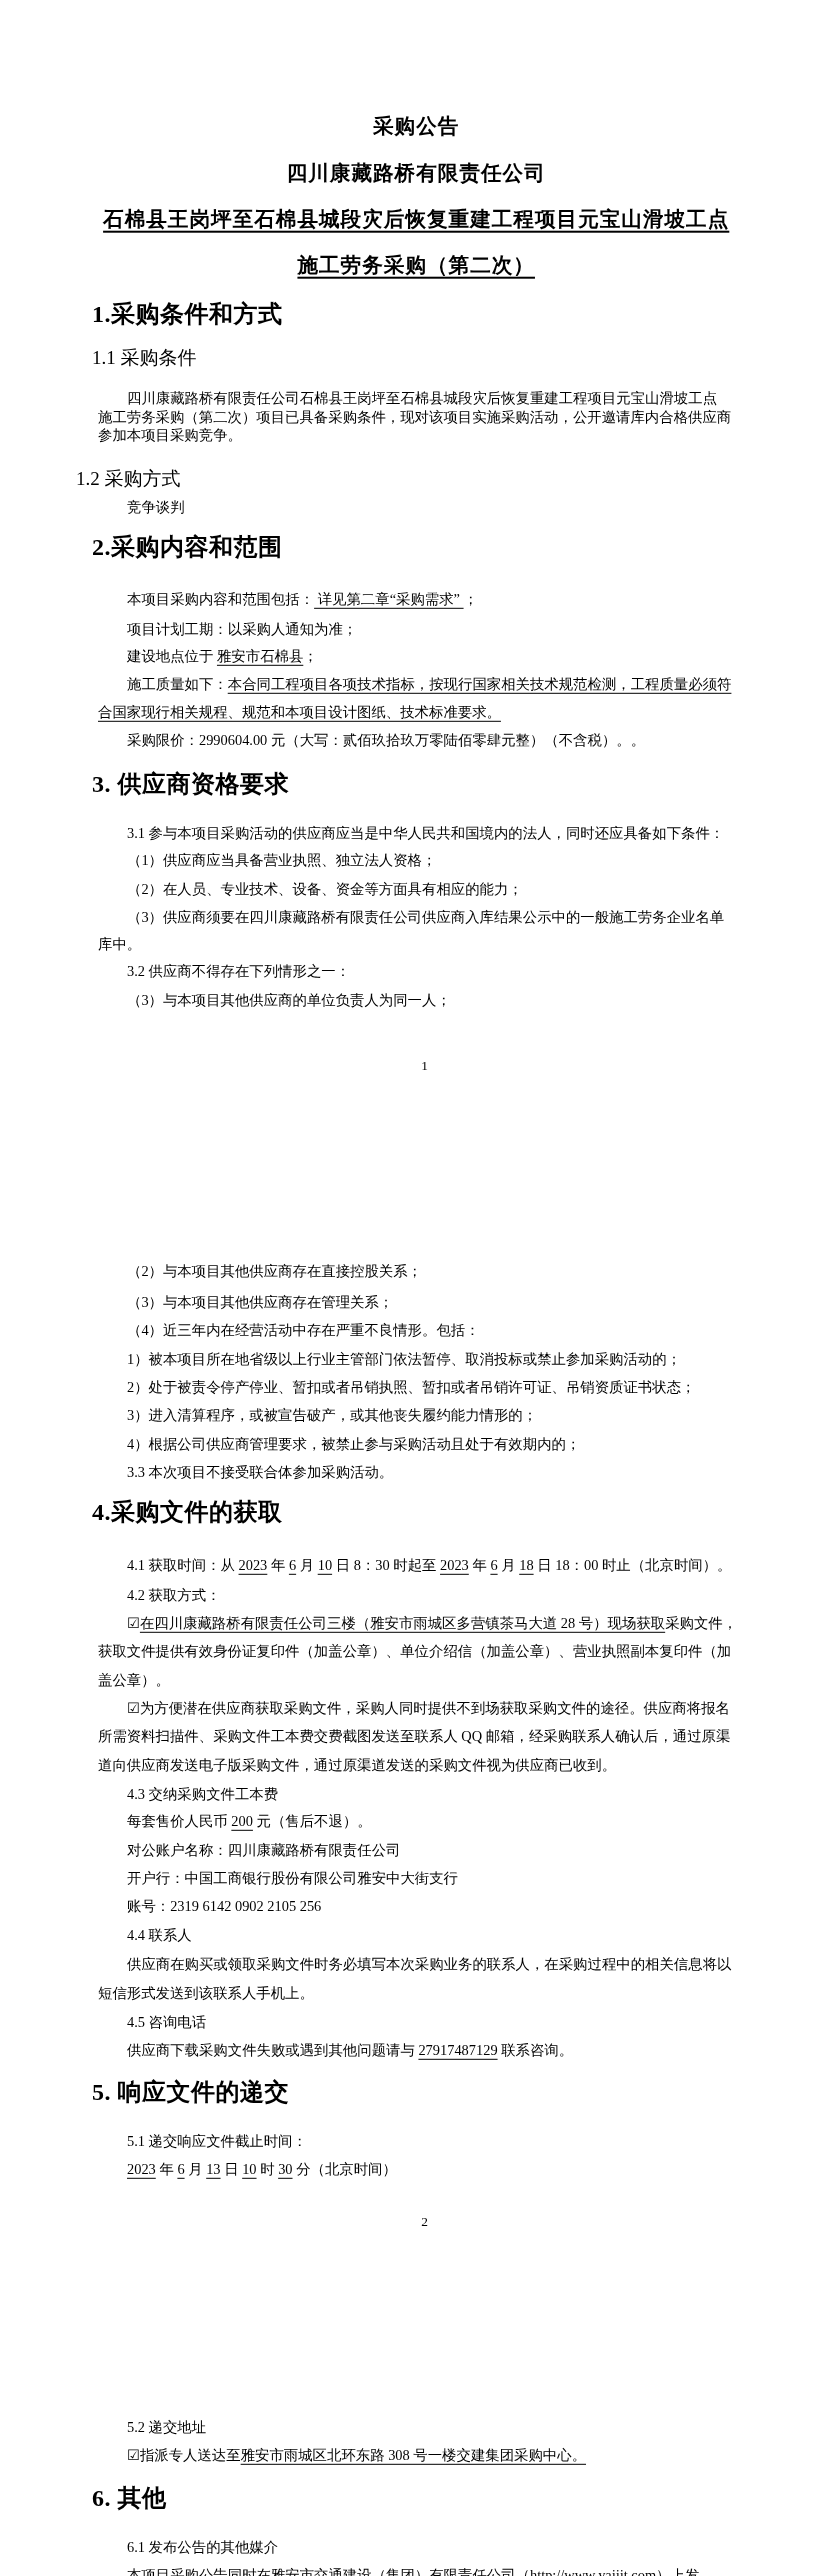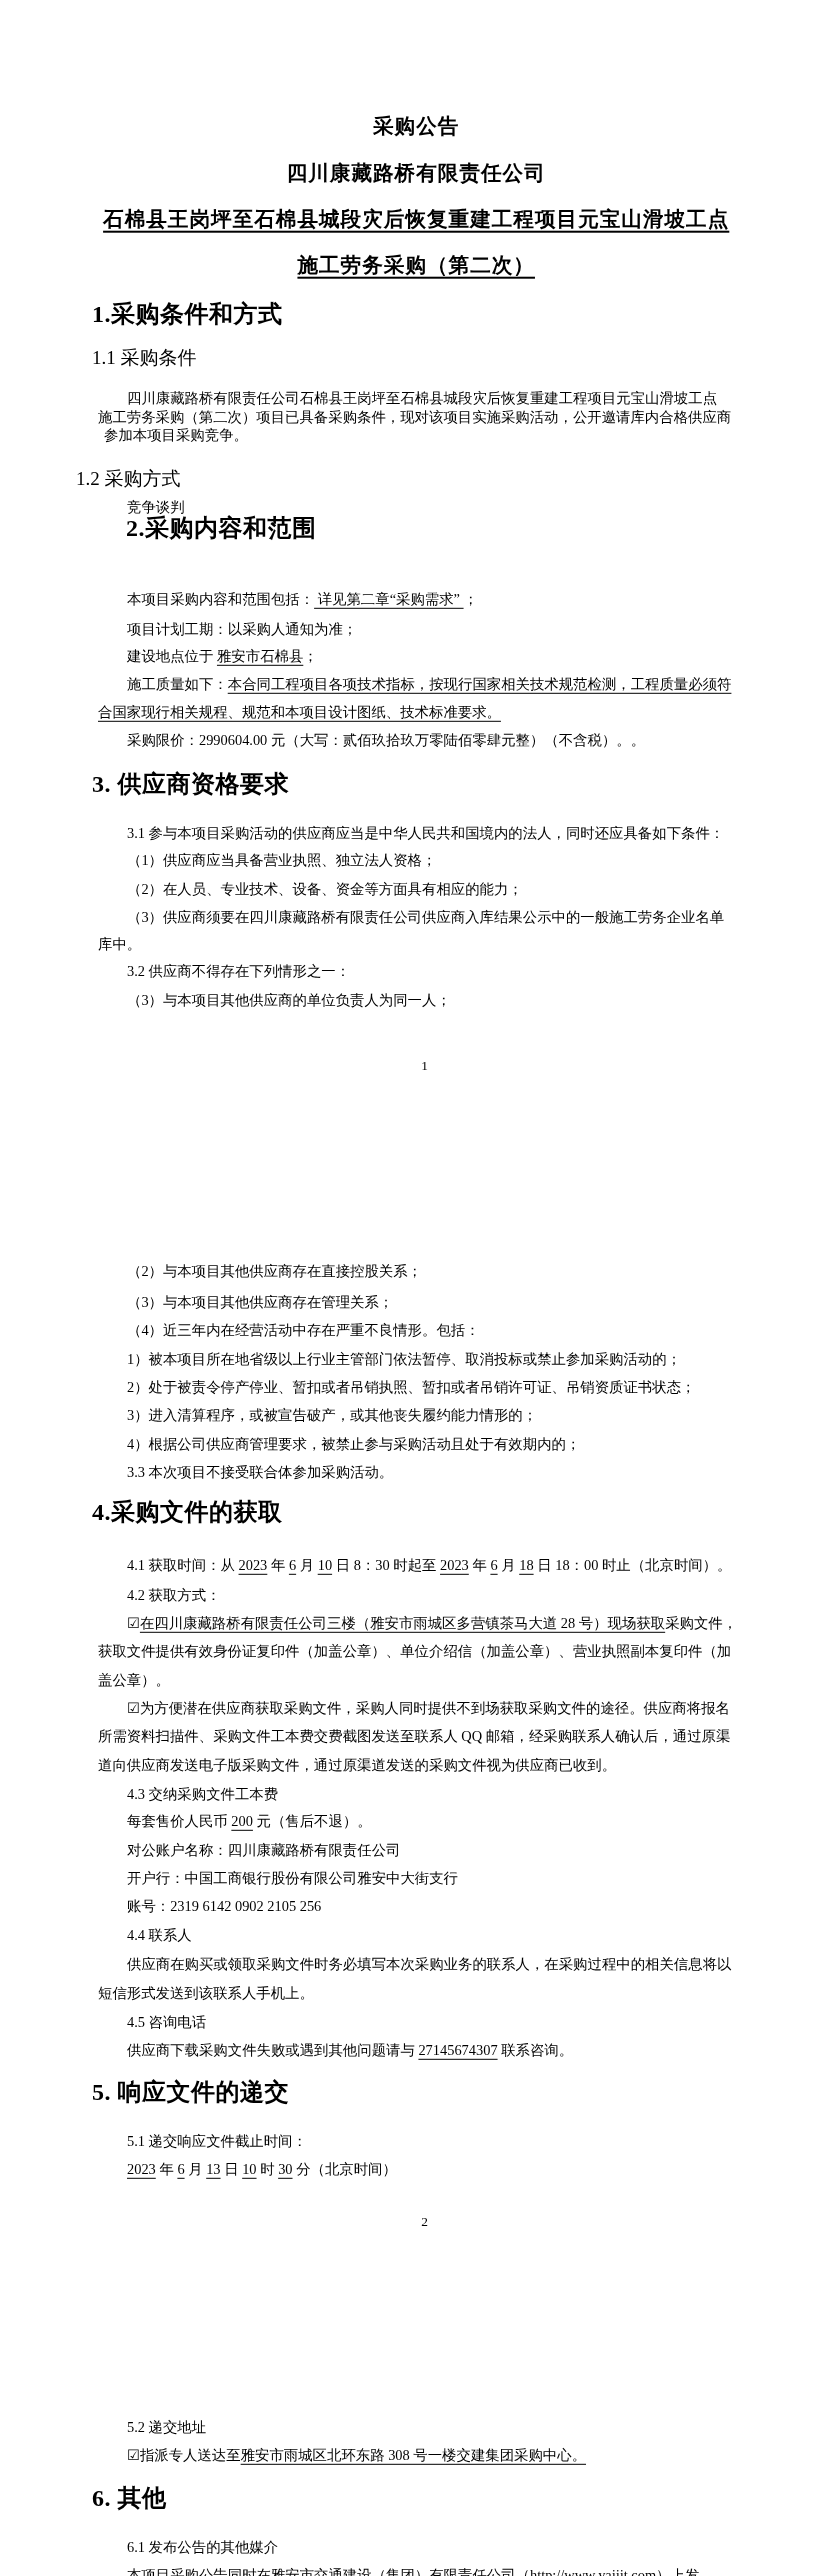--- a/index.html
+++ b/index.html
@@ -41,7 +41,7 @@
     <div class="line h2" style="left: 92px; top: 357px;"><span>1.1 采购条件</span></div>
     <div class="line body" style="left: 98px; top: 417px;"><span>施工劳务采购（第二次）项目已具备采购条件，现对该项目实施采购活动，公开邀请库内合格供应商</span></div>
     <div class="line body" style="left: 127px; top: 398px;"><span>四川康藏路桥有限责任公司石棉县王岗坪至石棉县城段灾后恢复重建工程项目元宝山滑坡工点</span></div>
-    <div class="line body" style="left: 104px; top: 435px;"><span>参加本项目采购竞争。</span></div>
+    <div class="line body" style="left: 98px; top: 435px;"><span>参加本项目采购竞争。</span></div>
     <div class="line h2" style="left: 76px; top: 478px; text-align: center;"><span>1.2 采购方式</span></div>
     <div class="line body" style="left: 127px; top: 507px;"><span>竞争谈判</span></div>
     <div class="line h1" style="left: 92px; top: 528px; margin-left: 34px;"><span>2.采购内容和范围</span></div>

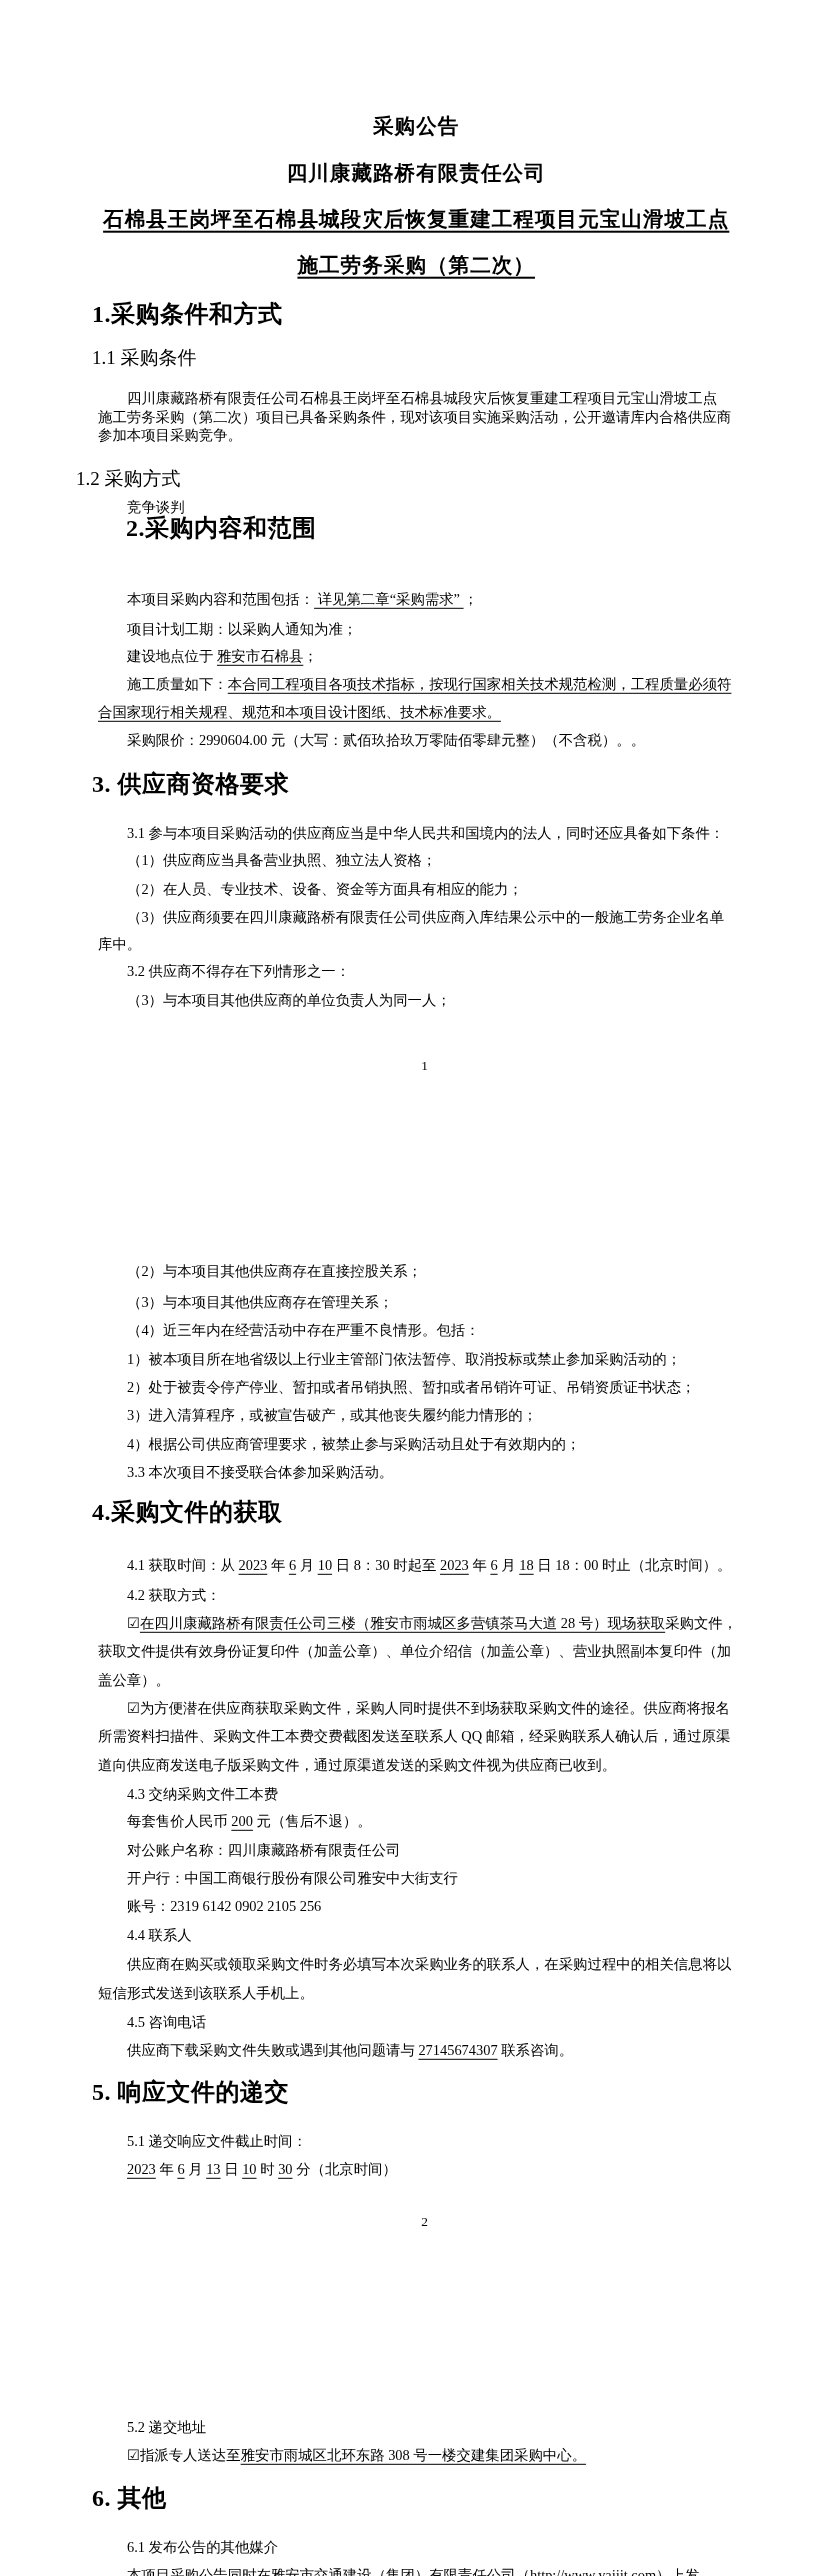--- a/index.html
+++ b/index.html
@@ -44,7 +44,7 @@
     <div class="line body" style="left: 98px; top: 435px;"><span>参加本项目采购竞争。</span></div>
     <div class="line h2" style="left: 76px; top: 478px; text-align: center;"><span>1.2 采购方式</span></div>
     <div class="line body" style="left: 127px; top: 507px;"><span>竞争谈判</span></div>
-    <div class="line h1" style="left: 92px; top: 528px; margin-left: 34px;"><span>2.采购内容和范围</span></div>
+    <div class="line h1" style="left: 92px; top: 547px;"><span>2.采购内容和范围</span></div>
     <div class="line body" style="left: 127px; top: 599px;"><span>本项目采购内容和范围包括：</span><span class="u"> 详见第二章“采购需求” </span><span>；</span></div>
     <div class="line body" style="left: 127px; top: 629px;"><span>项目计划工期：以采购人通知为准；</span></div>
     <div class="line body" style="left: 127px; top: 656px;"><span>建设地点位于 </span><span class="u">雅安市石棉县</span><span>；</span></div>

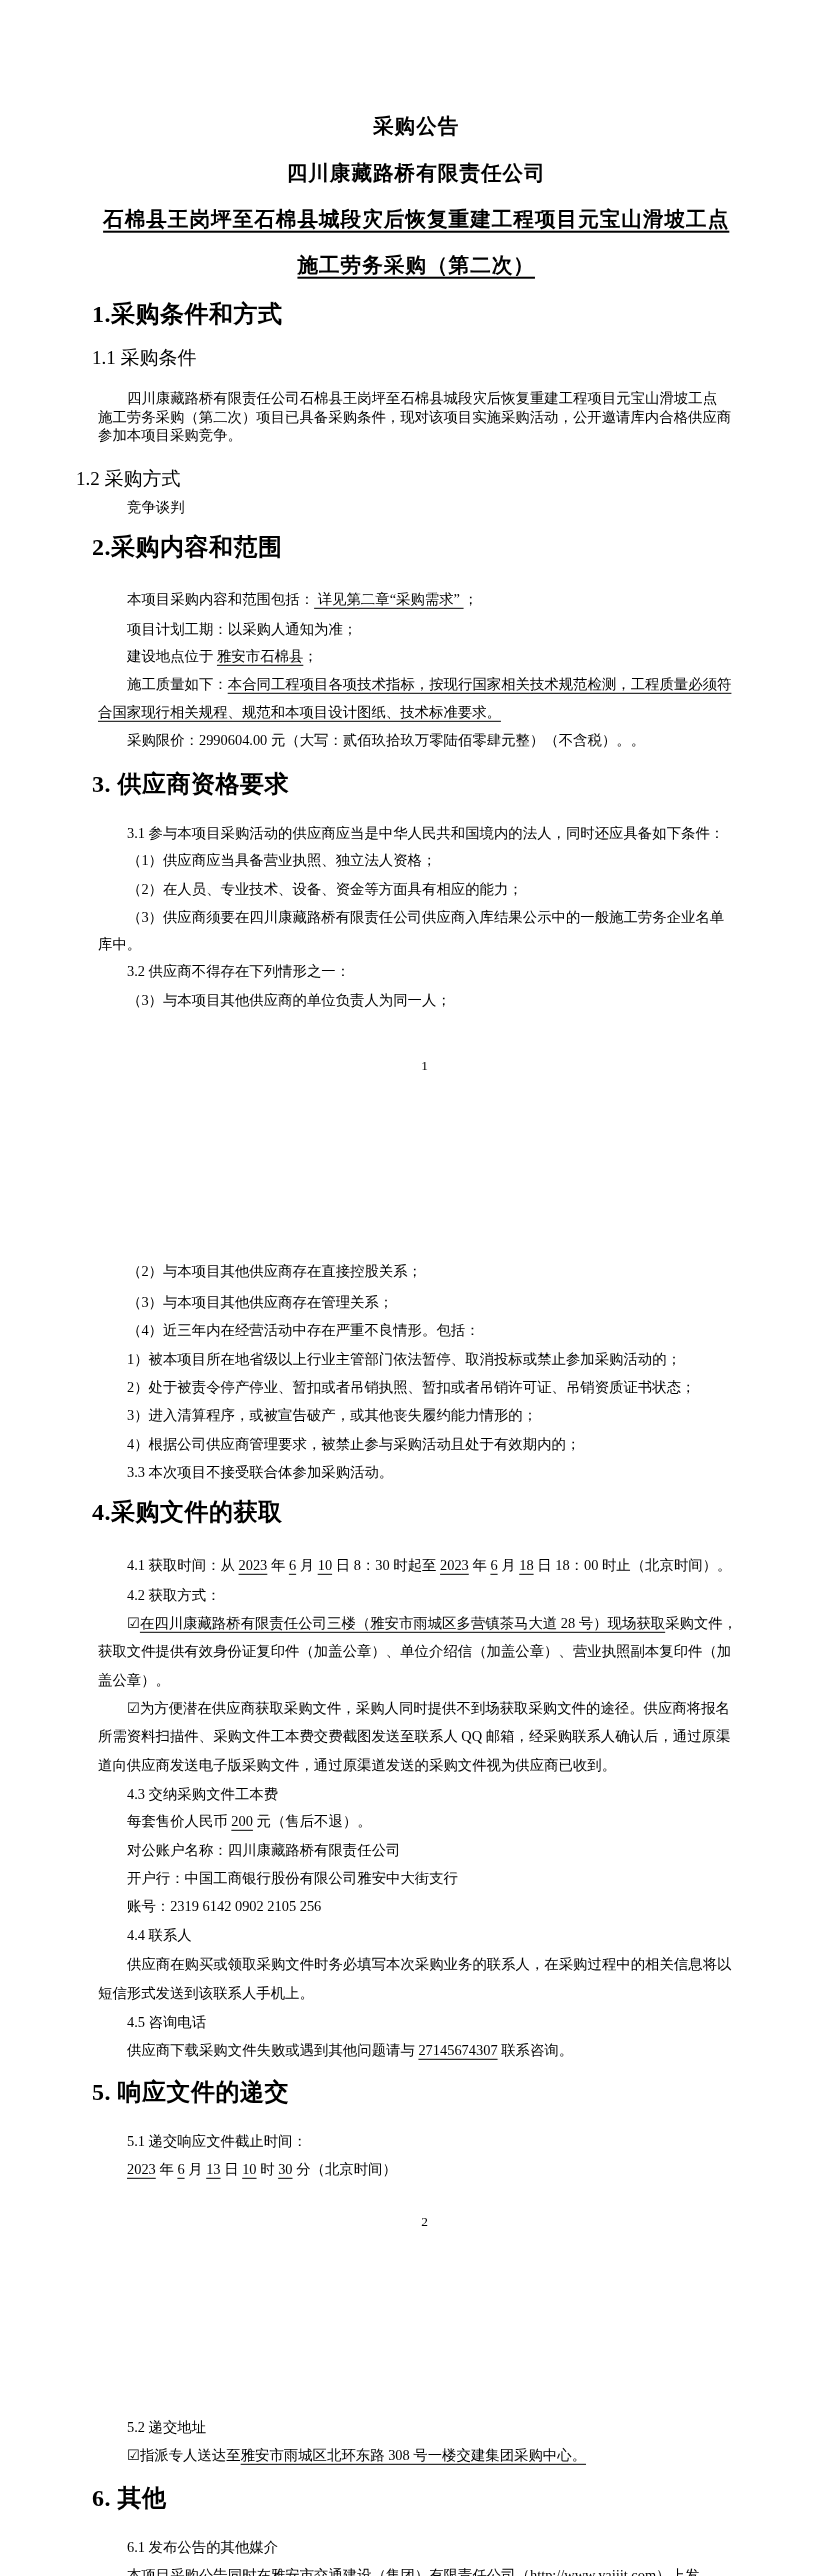--- a/index.html
+++ b/index.html
@@ -86,7 +86,7 @@
     <div class="line body" style="left: 127px; top: 1964px;"><span>供应商在购买或领取采购文件时务必填写本次采购业务的联系人，在采购过程中的相关信息将以</span></div>
     <div class="line body" style="left: 98px; top: 1993px;"><span>短信形式发送到该联系人手机上。</span></div>
     <div class="line body" style="left: 127px; top: 2022px;"><span>4.5 咨询电话</span></div>
-    <div class="line body" style="left: 127px; top: 2050px;"><span>供应商下载采购文件失败或遇到其他问题请与 </span><span class="u">27145674307</span><span> 联系咨询。</span></div>
+    <div class="line body" style="left: 127px; top: 2050px;"><span>供应商下载采购文件失败或遇到其他问题请与 </span><span class="u">27917487129</span><span> 联系咨询。</span></div>
     <div class="line h1" style="left: 92px; top: 2092px;"><span>5. 响应文件的递交</span></div>
     <div class="line body" style="left: 127px; top: 2141px;"><span>5.1 递交响应文件截止时间：</span></div>
     <div class="line body" style="left: 127px; top: 2169px;"><span class="u">2023</span><span> 年 </span><span class="u">6</span><span> 月 </span><span class="u">13</span><span> 日 </span><span class="u">10</span><span> 时 </span><span class="u">30</span><span> 分（北京时间）</span></div>

